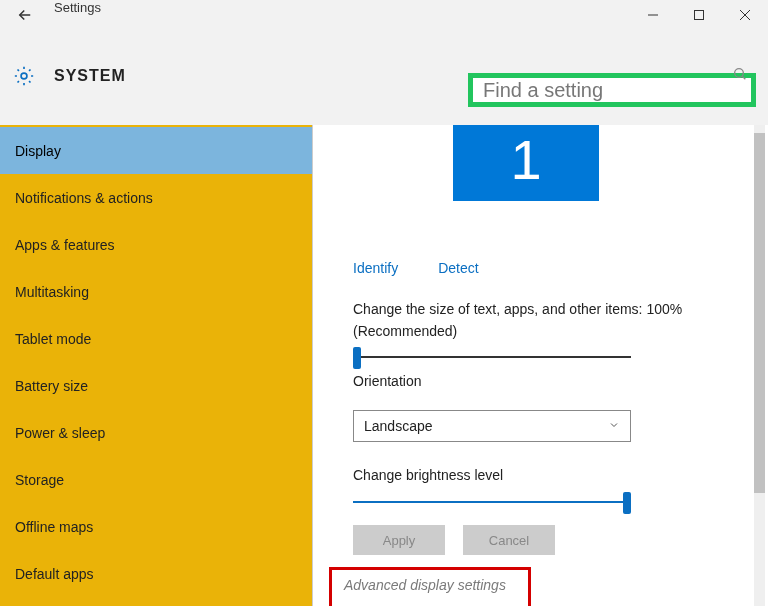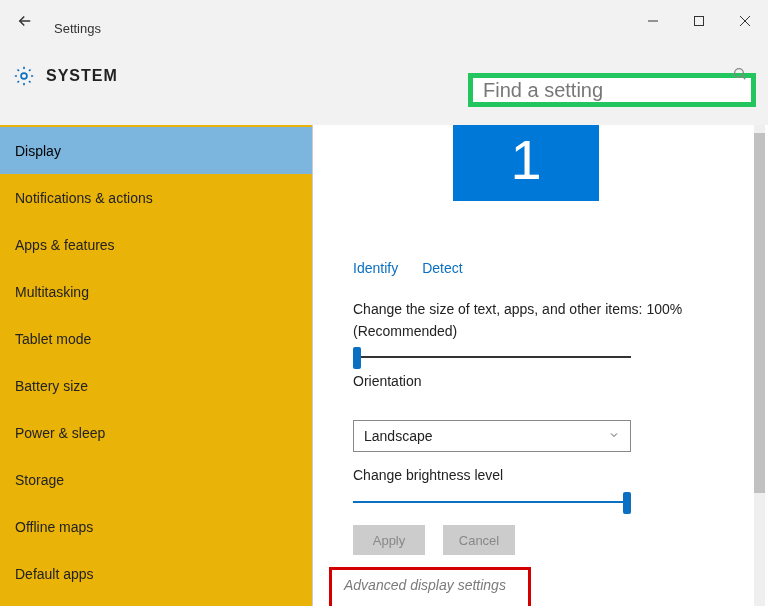--- a/index.html
+++ b/index.html
@@ -4,7 +4,7 @@
 <style>
   * { margin: 0; padding: 0; box-sizing: border-box; }
   html, body { width: 768px; height: 606px; overflow: hidden; font-family: "Segoe UI", Arial, sans-serif; background: #f2f2f2; color: #000; }
-  .titlebar { height: 36px; display: flex; align-items: flex-end; padding: 0 0 0 10px; background: #f2f2f2; }
+  .titlebar { height: 36px; display: flex; align-items: flex-start; padding: 0 0 0 10px; background: #f2f2f2; }
   .back-arrow { width: 30px; height: 30px; display: flex; align-items: center; justify-content: center; cursor: pointer; }
   .titlebar-title { margin-left: 14px; font-size: 13px; color: #333; }
   .win-controls { margin-left: auto; display: flex; }

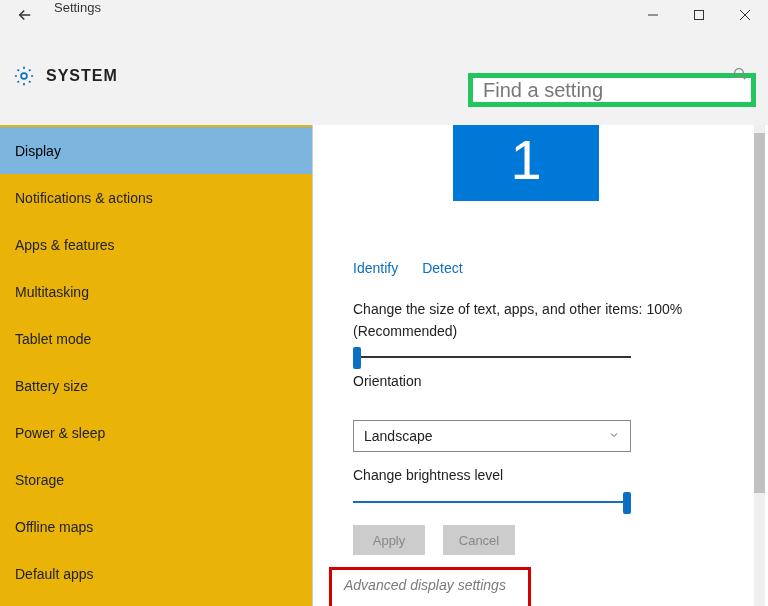--- a/index.html
+++ b/index.html
@@ -11,7 +11,7 @@
   .win-btn { width: 46px; height: 30px; display: flex; align-items: center; justify-content: center; cursor: pointer; }
   .header-row { display: flex; align-items: center; padding: 8px 12px 18px 12px; }
   .gear { width: 24px; height: 24px; display: flex; align-items: center; justify-content: center; }
-  .system-label { margin-left: 10px; font-size: 16px; font-weight: 600; letter-spacing: 1px; color: #222; }
+  .system-label { margin-left: 18px; font-size: 16px; font-weight: 600; letter-spacing: 1px; color: #222; }
   .search-wrap { margin-left: auto; position: relative; }
   .search-input { width: 288px; height: 34px; border: 5px solid #22c55e; background: #fff; padding: 0 34px 0 10px; font-size: 20px; color: #555; margin-top: 29px; }
   .search-input::placeholder { color: #777; }

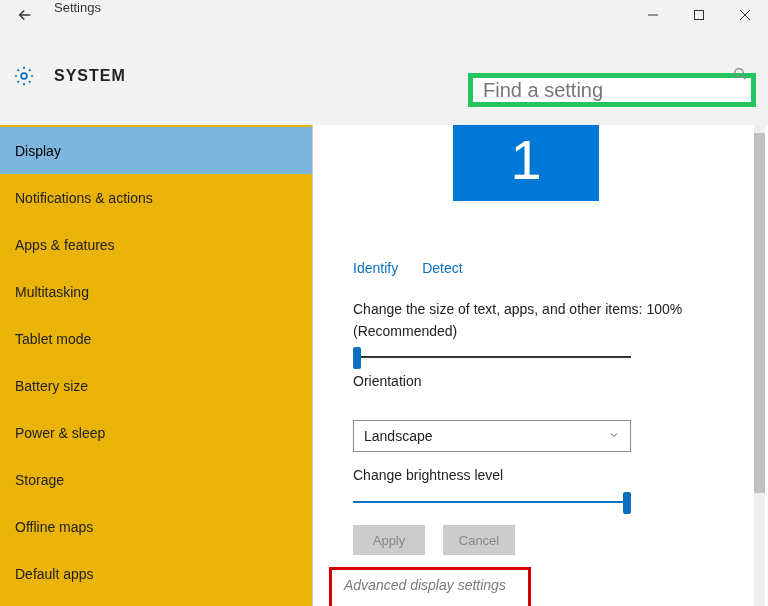--- a/index.html
+++ b/index.html
@@ -23,7 +23,7 @@
   .divider { width: 1px; background: #ccc; }
   .content { flex: 1; position: relative; background: #fff; overflow: hidden; }
   .monitor-box { position: absolute; left: 140px; top: -8px; width: 146px; height: 84px; background: #0078d7; color: #fff; display: flex; align-items: center; justify-content: center; font-size: 56px; font-weight: 300; }
-  .link-row { position: absolute; left: 40px; top: 135px; display: flex; gap: 24px; font-size: 14px; }
+  .link-row { position: absolute; left: 40px; top: 135px; display: flex; gap: 40px; font-size: 14px; }
   .link { color: #0b6fc2; cursor: pointer; }
   .scale-text { position: absolute; left: 40px; top: 174px; font-size: 14px; color: #222; line-height: 1.55; width: 340px; }
   .slider1 { position: absolute; left: 40px; top: 222px; width: 278px; height: 20px; }

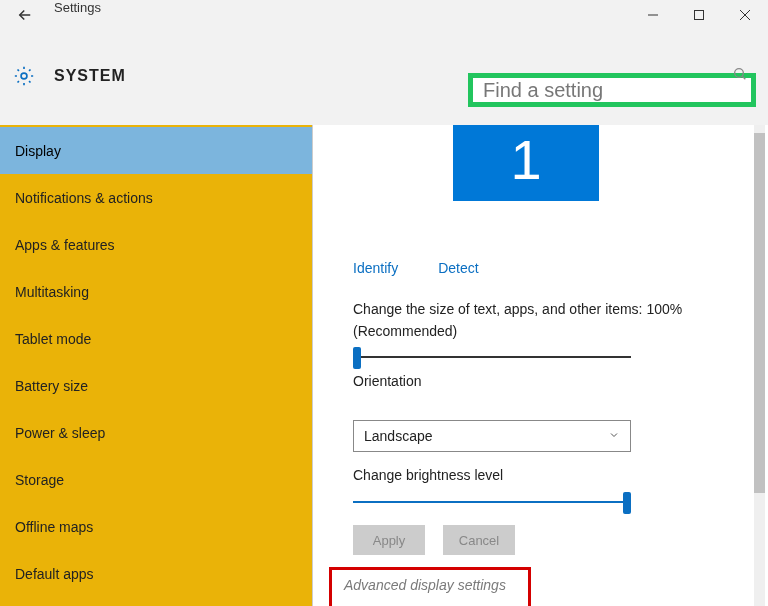--- a/index.html
+++ b/index.html
@@ -30,7 +30,7 @@
   .slider-track { position: absolute; top: 9px; height: 2px; background: #333; }
   .slider-thumb { position: absolute; top: 0; width: 8px; height: 22px; background: #0b6fc2; border-radius: 2px; }
   .orient-label { position: absolute; left: 40px; top: 248px; font-size: 14px; color: #222; }
-  .select-box { position: absolute; left: 40px; top: 295px; width: 278px; height: 32px; border: 1px solid #888; display: flex; align-items: center; padding: 0 10px; font-size: 14px; color: #222; background: #fff; cursor: pointer; justify-content: flex-end; }
+  .select-box { position: absolute; left: 40px; top: 285px; width: 278px; height: 32px; border: 1px solid #888; display: flex; align-items: center; padding: 0 10px; font-size: 14px; color: #222; background: #fff; cursor: pointer; justify-content: flex-end; }
   .select-chevron { margin-left: auto; color: #555; }
   .bright-label { position: absolute; left: 40px; top: 342px; font-size: 14px; color: #222; }
   .slider2 { position: absolute; left: 40px; top: 367px; width: 278px; height: 20px; }

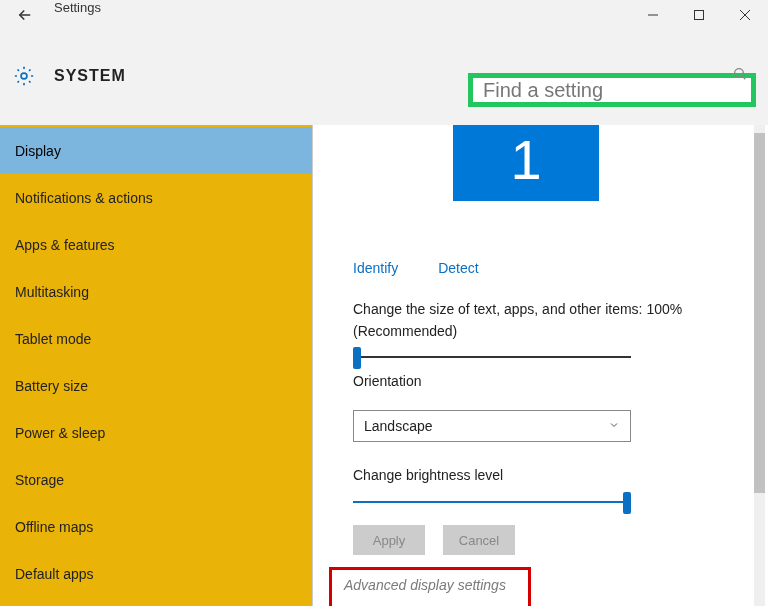--- a/index.html
+++ b/index.html
@@ -36,7 +36,7 @@
   .slider2 { position: absolute; left: 40px; top: 367px; width: 278px; height: 20px; }
   .slider2 .slider-track { background: #0b6fc2; }
   .btn-row { position: absolute; left: 40px; top: 400px; display: flex; gap: 18px; }
-  .btn-disabled { width: 72px; height: 30px; background: #ccc; color: #888; display: flex; align-items: center; justify-content: center; font-size: 13px; }
+  .btn-disabled { width: 92px; height: 30px; background: #ccc; color: #888; display: flex; align-items: center; justify-content: center; font-size: 13px; }
   .adv-wrap { position: absolute; left: 16px; top: 442px; border: 3px solid #d40000; padding: 6px 22px 12px 12px; font-style: italic; }
   .adv-text { font-size: 14px; color: #7a7a7a; cursor: pointer; }
   .vscroll { position: absolute; right: 3px; top: 0; width: 11px; height: 100%; background: #efefef; }

